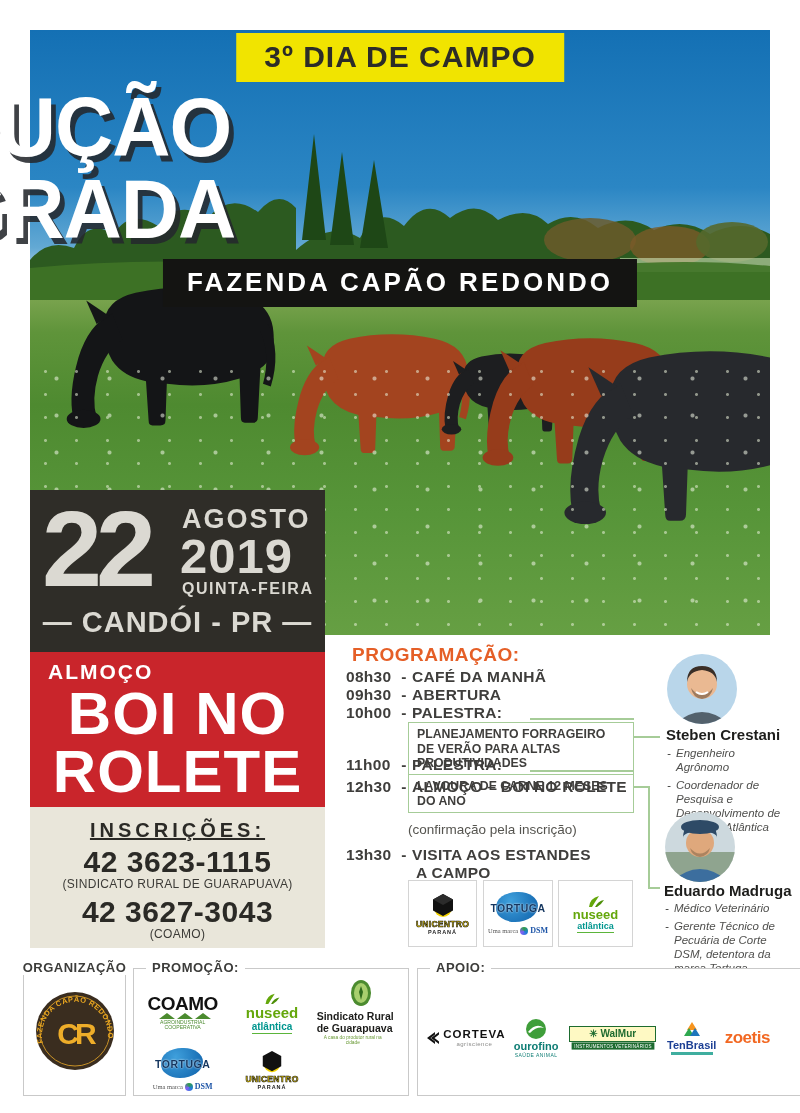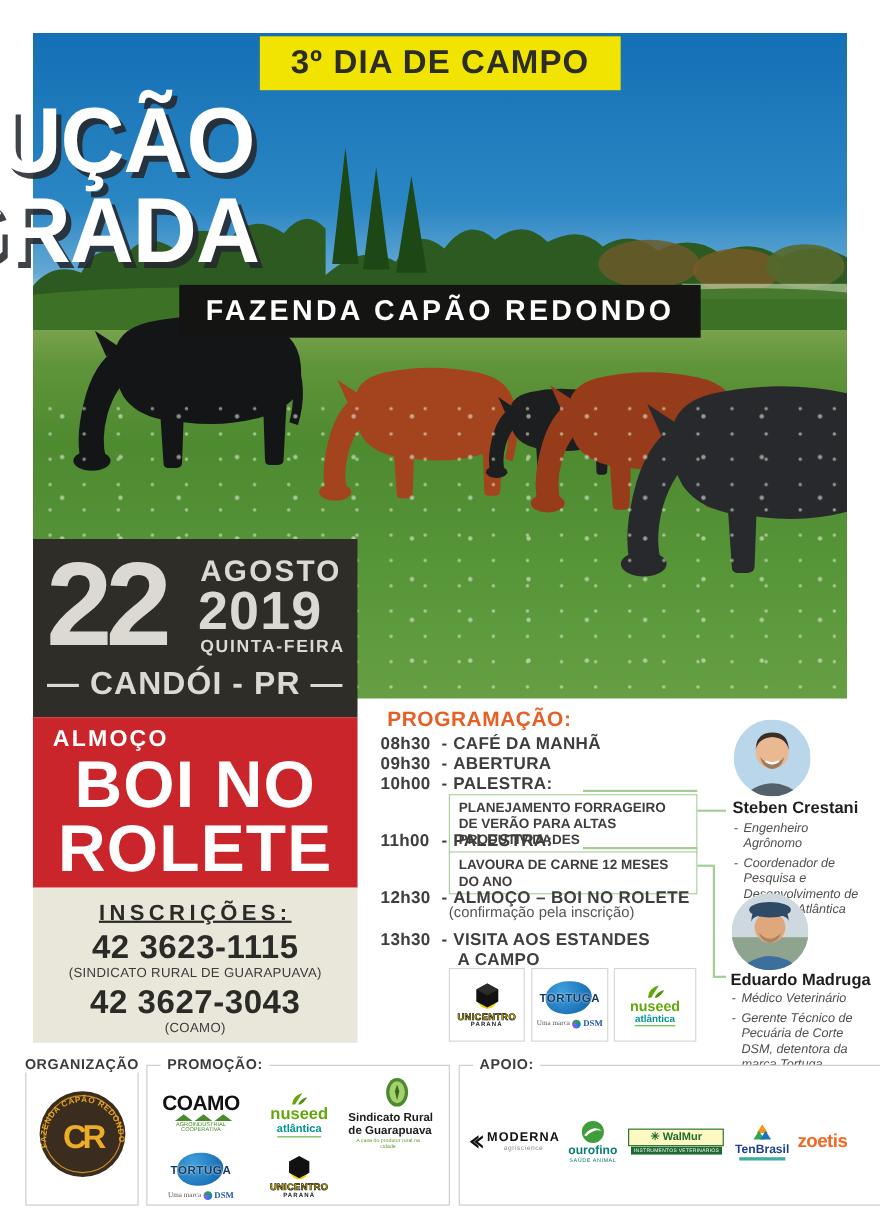--- a/index.html
+++ b/index.html
@@ -195,7 +195,7 @@
   <div class="abs gline" style="left:530px;top:770px;width:104px;height:1.5px"></div>
   <div class="abs talk-box" style="top:774px">LAVOURA DE CARNE 12 MESES DO ANO</div>
 
-  <div class="abs sched-row" style="top:808px">
+  <div class="abs sched-row" style="top:778px">
     <span class="t">12h30</span>
     <span class="s">-</span>
     <span>ALMOÇO – BOI NO ROLETE</span>

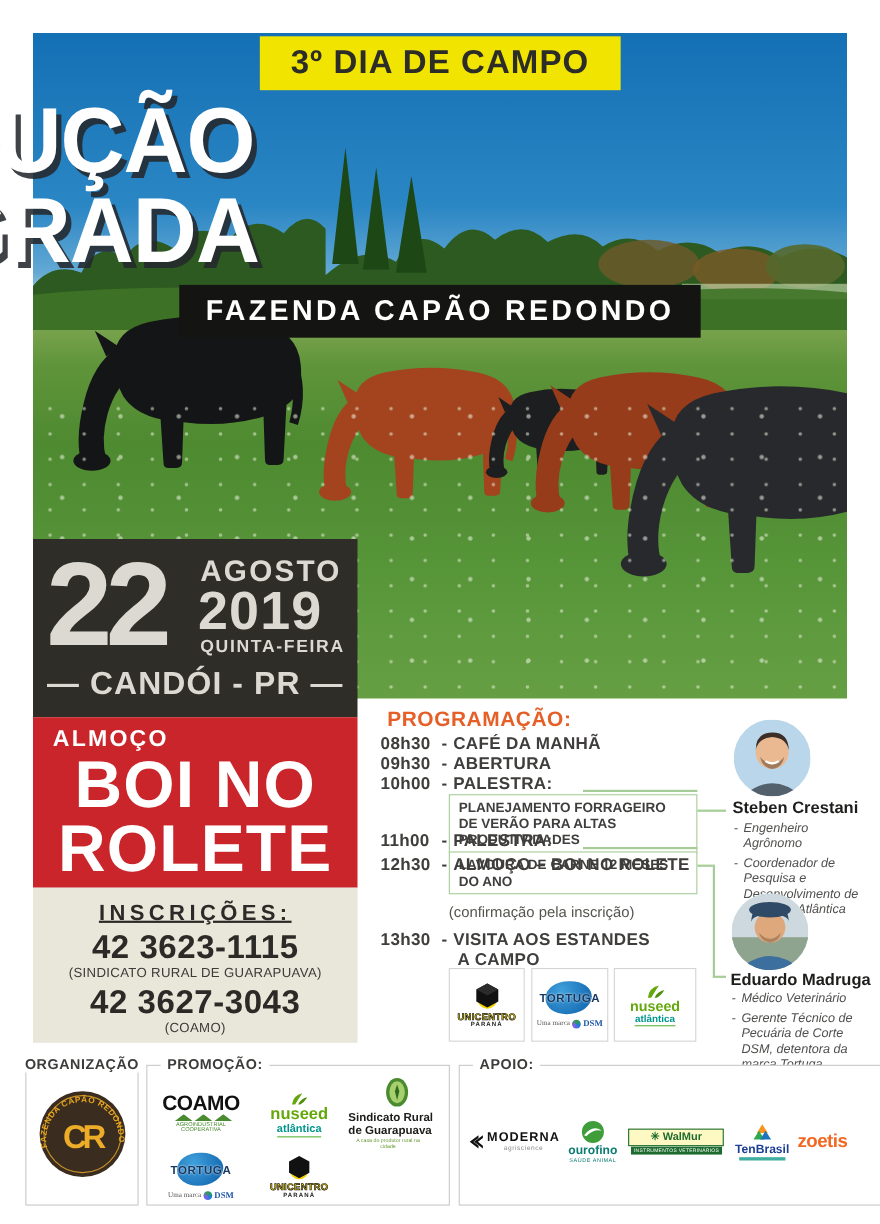--- a/index.html
+++ b/index.html
@@ -363,7 +363,7 @@
           <path d="M13,1 L5,7 L13,13 L13,10.5 L8.5,7 L13,3.5 Z M9,1 L1,7 L9,13 L9,10.5 L4.5,7 L9,3.5 Z" fill="#111"></path>
         </svg>
         <div>
-          <div class="cort-name">MODERNA</div>
+          <div class="cort-name">CORTEVA</div>
           <div class="cort-sub">agriscience</div>
         </div>
       </div>

